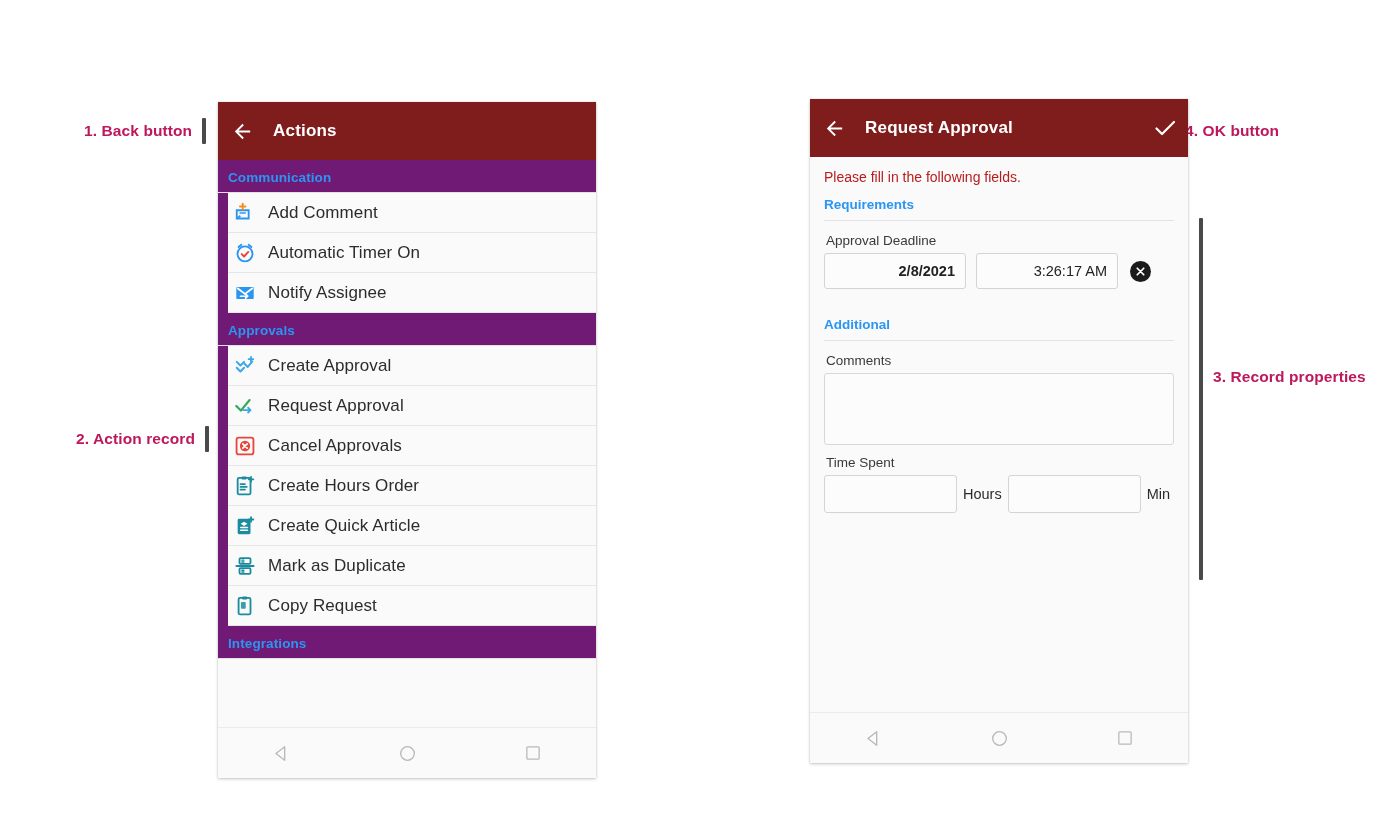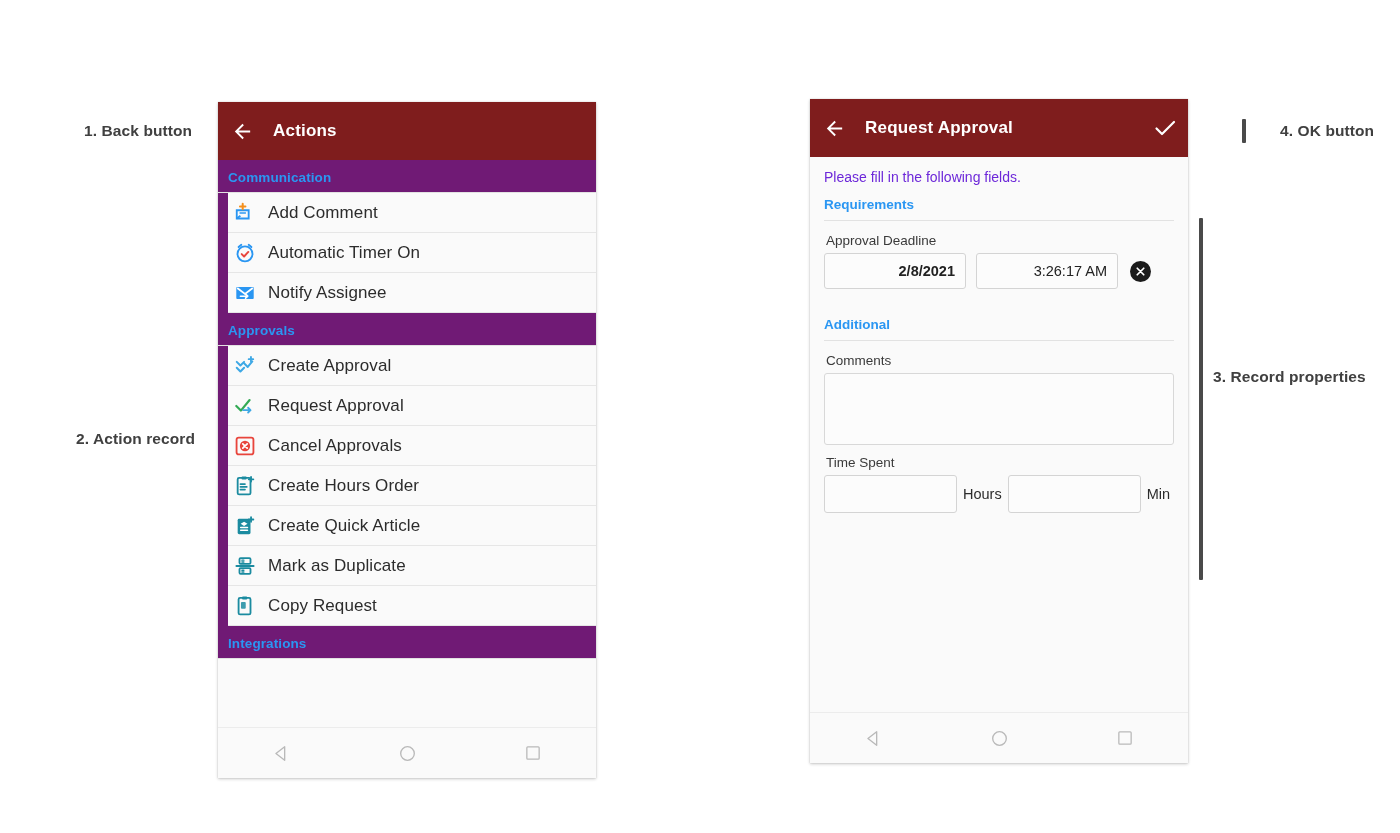--- a/index.html
+++ b/index.html
@@ -15,9 +15,8 @@
   
   .annot{
     position:absolute;display:flex;align-items:center;
-    font-size:15.5px;font-weight:bold;color:#404040;white-space:nowrap;
+    font-size:15.5px;font-weight:bold;color:#be185d;white-space:nowrap;
     letter-spacing:.1px;
-    gap:24px;
   }
   .annot .txt{line-height:1;}
   .bracket{

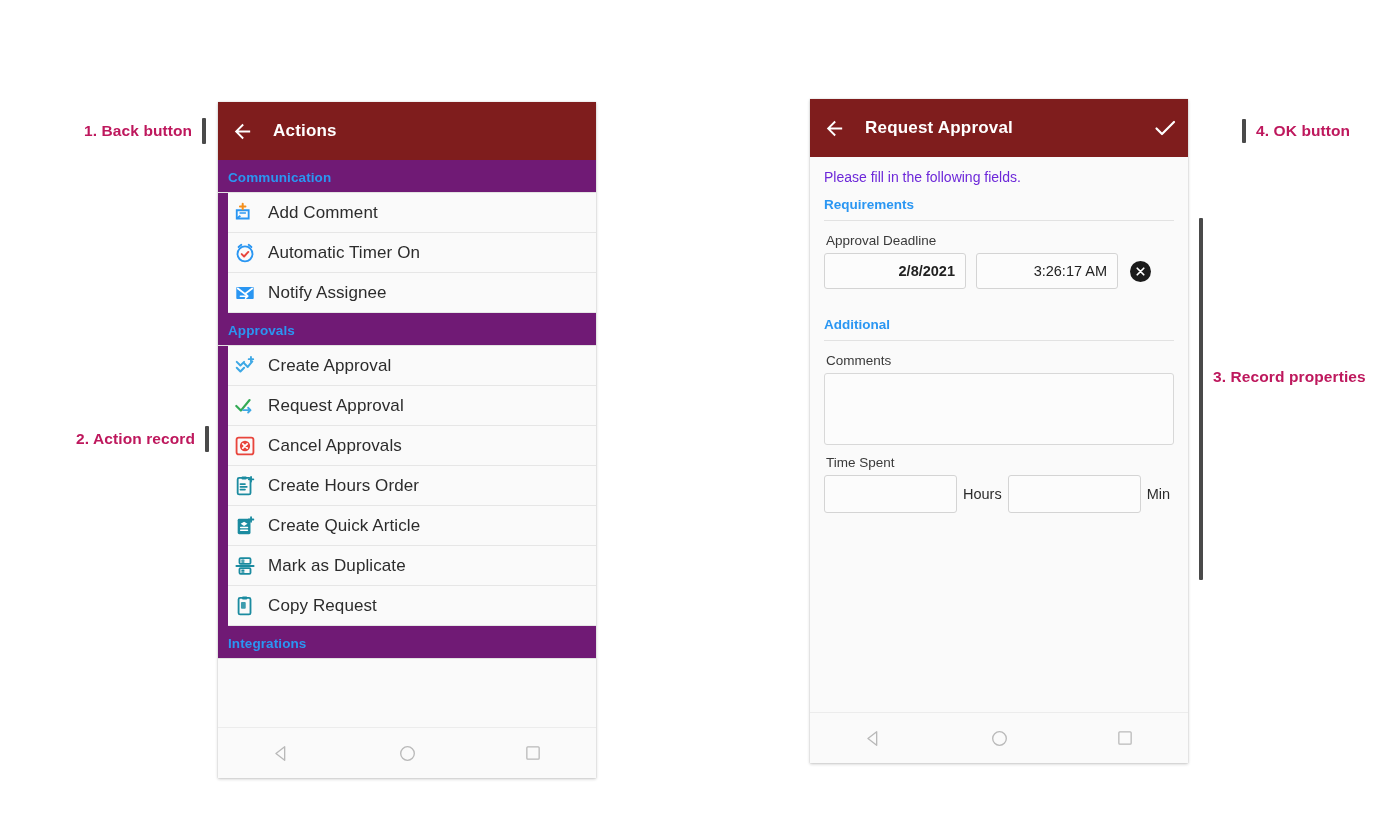--- a/index.html
+++ b/index.html
@@ -114,7 +114,7 @@
     <span class="txt" style="margin-left:14px;">3. Record properties</span>
   </div>
 
-  <div class="annot" style="left:1242px;top:119px;">
+  <div class="annot" style="left:1171px;top:119px;">
     <span class="bracket" style="height:24px;"></span>
     <span class="txt" style="margin-left:10px;">4. OK button</span>
   </div>

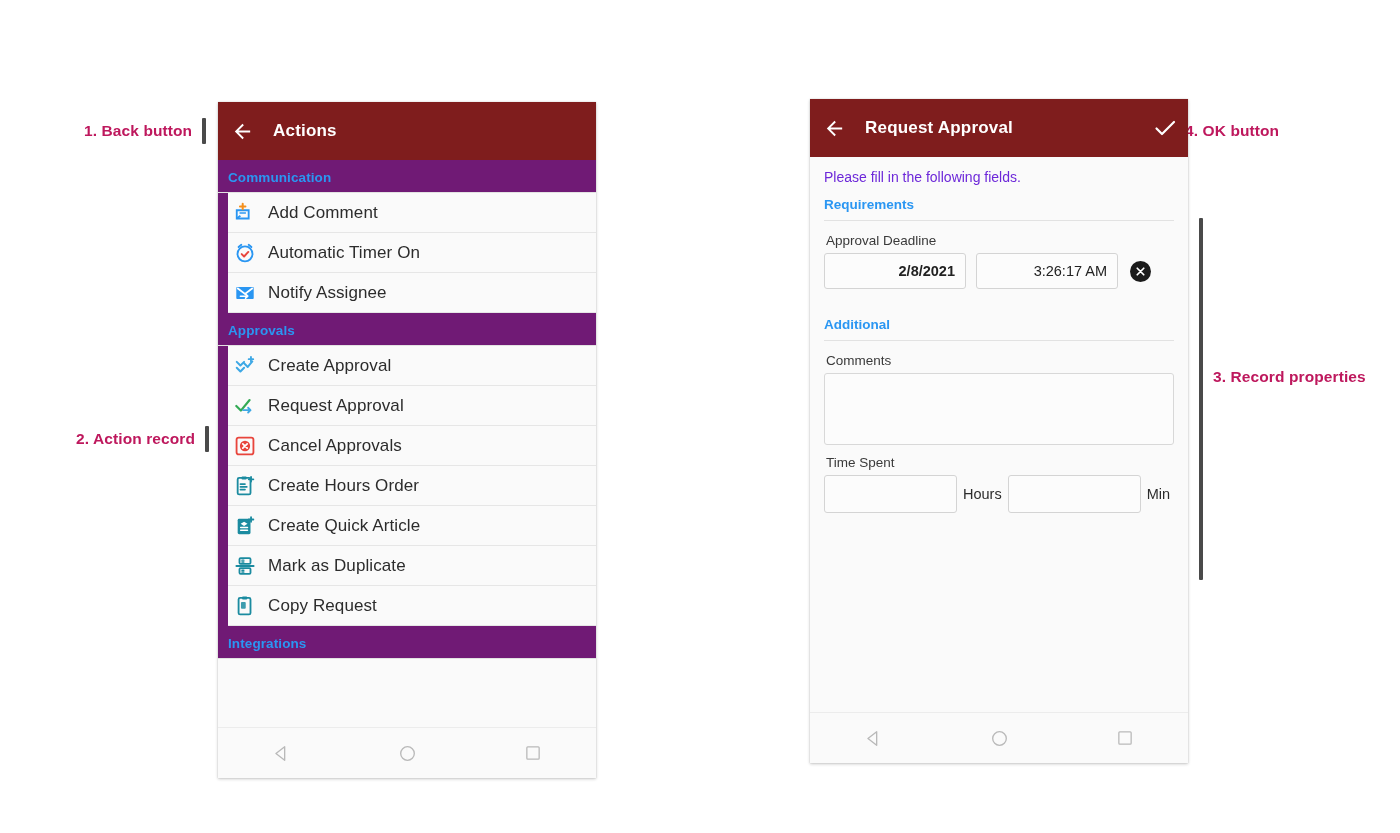--- a/index.html
+++ b/index.html
@@ -71,7 +71,7 @@
 
   
   .form{padding:0 14px;box-sizing:border-box;}
-  .hint{color:#6d28d9;font-size:14px;padding:12px 0 6px 0;}
+  .hint{color:#b91c1c;font-size:14px;padding:12px 0 6px 0;}
   .sect{
     color:#2a96f2;font-size:13.5px;font-weight:bold;padding:6px 0 8px 0;
     border-bottom:1px solid #e2e2e2;

